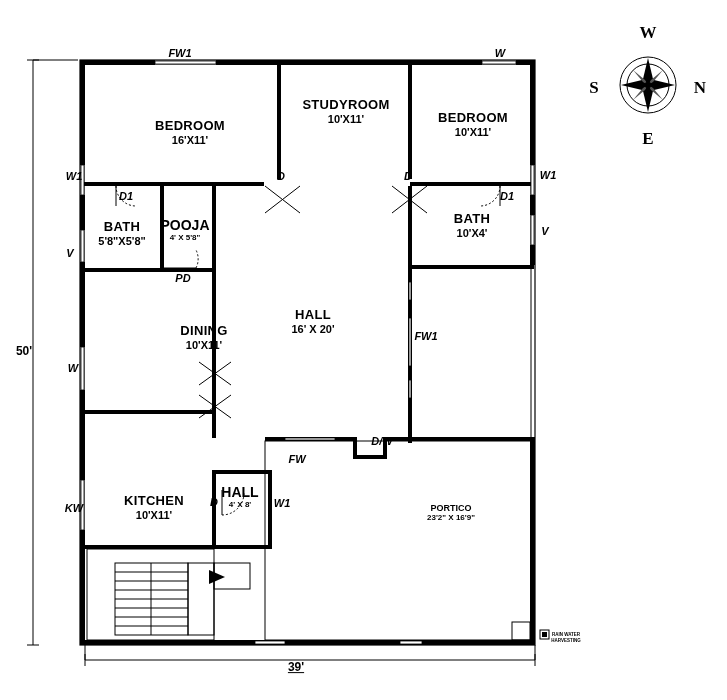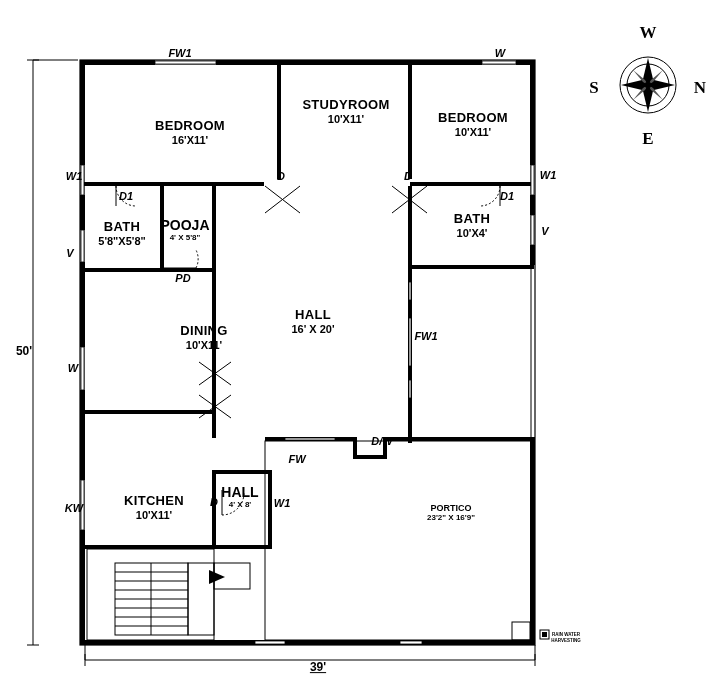--- a/index.html
+++ b/index.html
@@ -232,7 +232,7 @@
     <div class="lbl tag" style="left: 214px; top: 502px; transform: translate(-50%, -50%);">D</div>
     <div class="lbl tag" style="left: 282px; top: 503px; transform: translate(-50%, -50%);">W1</div>
     <div class="lbl dimtext" style="left: 24px; top: 352px; transform: translate(-50%, -50%);">50'</div>
-    <div class="lbl dimtext" style="left: 318px; top: 668px; transform: translate(-50%, -50%); text-decoration: underline;">39'</div>
+    <div class="lbl dimtext" style="left: 296px; top: 668px; transform: translate(-50%, -50%); text-decoration: underline;">39'</div>
     <div class="lbl compass-letter" style="left: 648px; top: 33px; transform: translate(-50%, -50%);">W</div>
     <div class="lbl compass-letter" style="left: 700px; top: 88px; transform: translate(-50%, -50%);">N</div>
     <div class="lbl compass-letter" style="left: 594px; top: 88px; transform: translate(-50%, -50%);">S</div>

